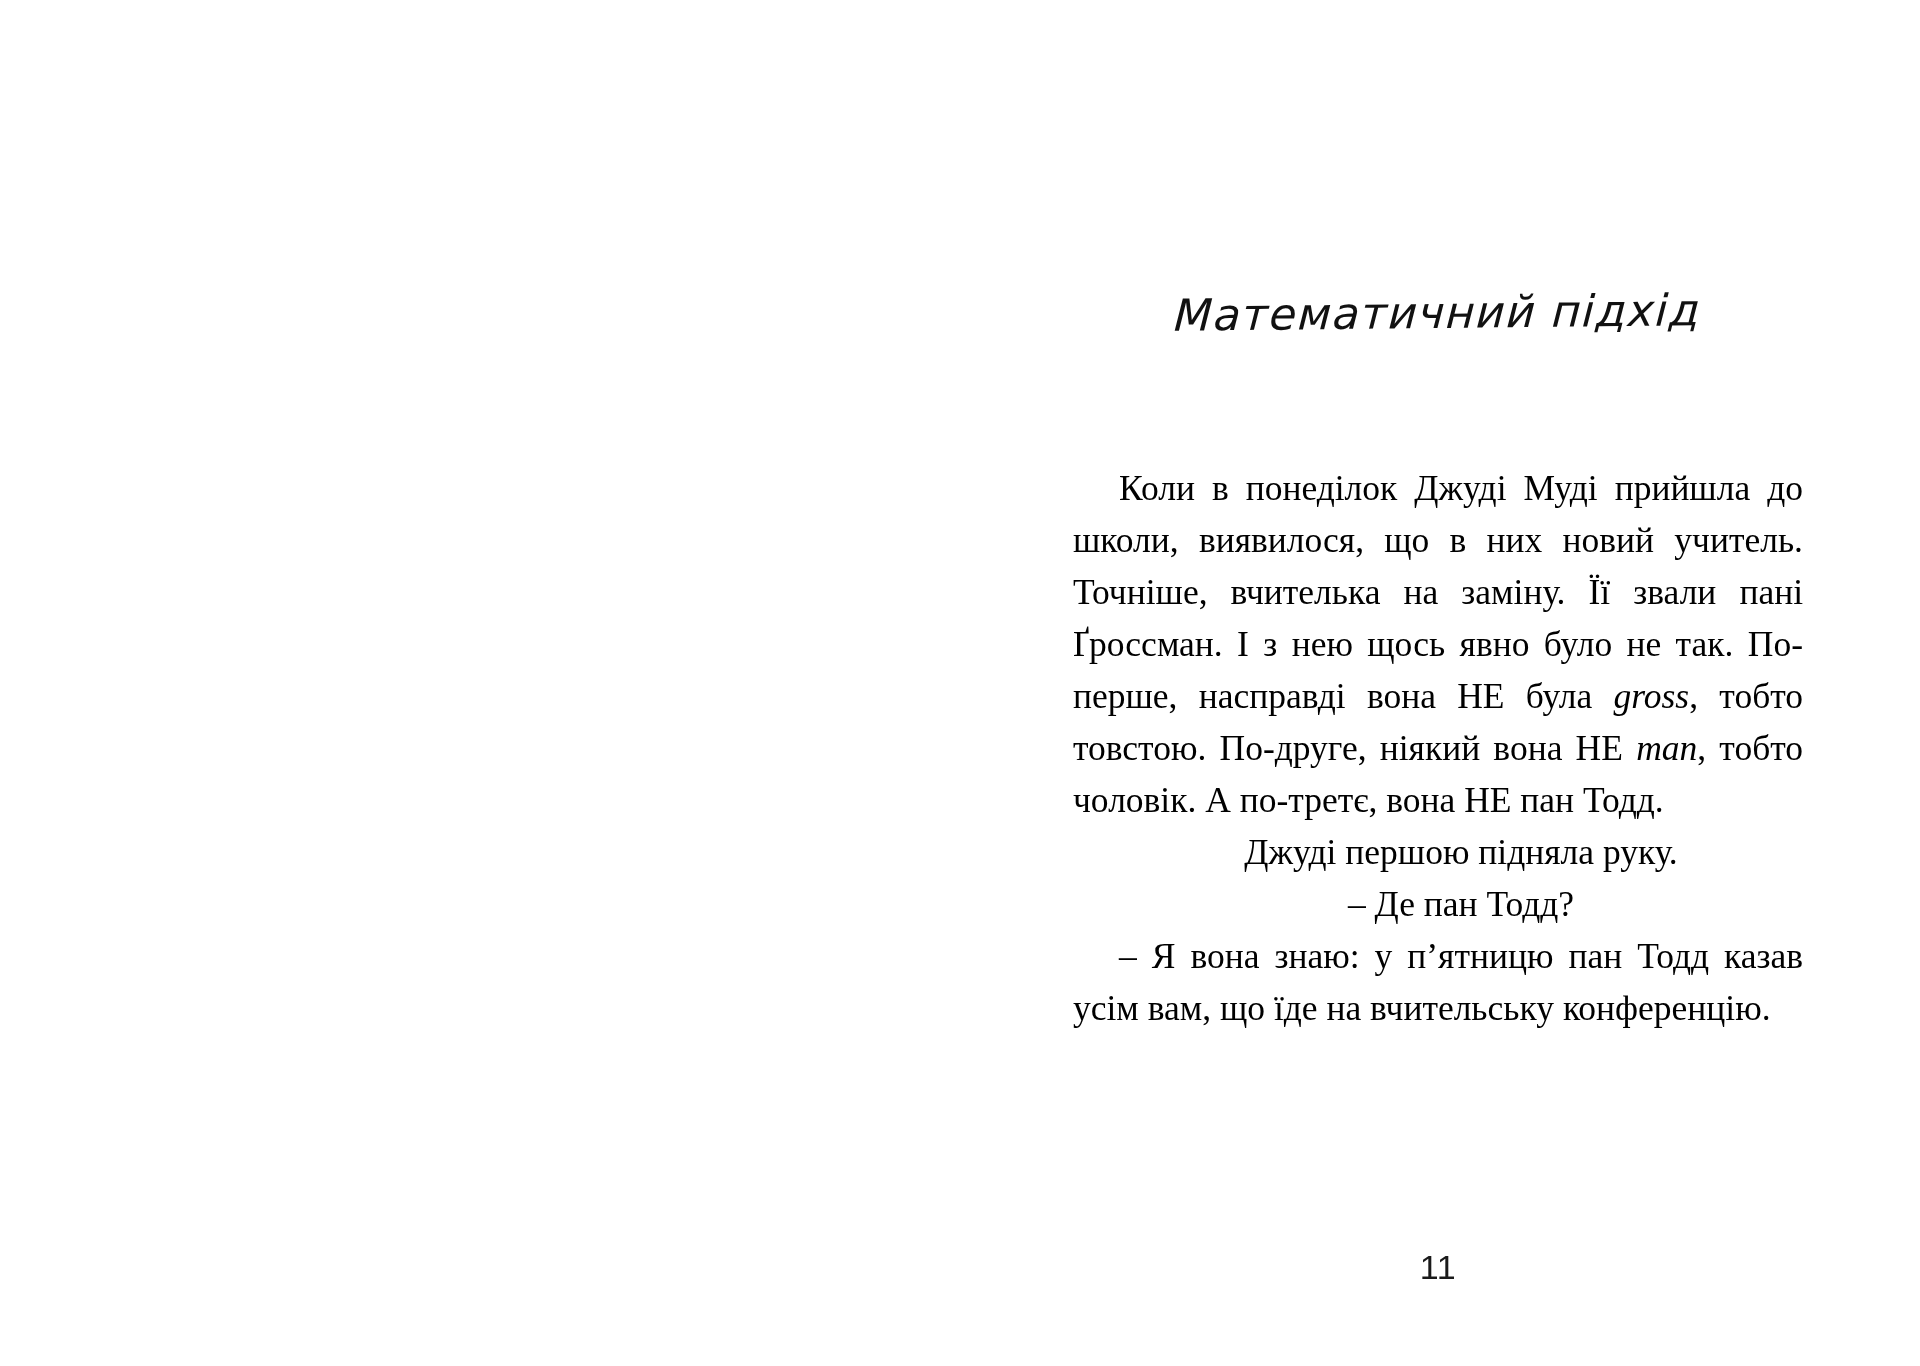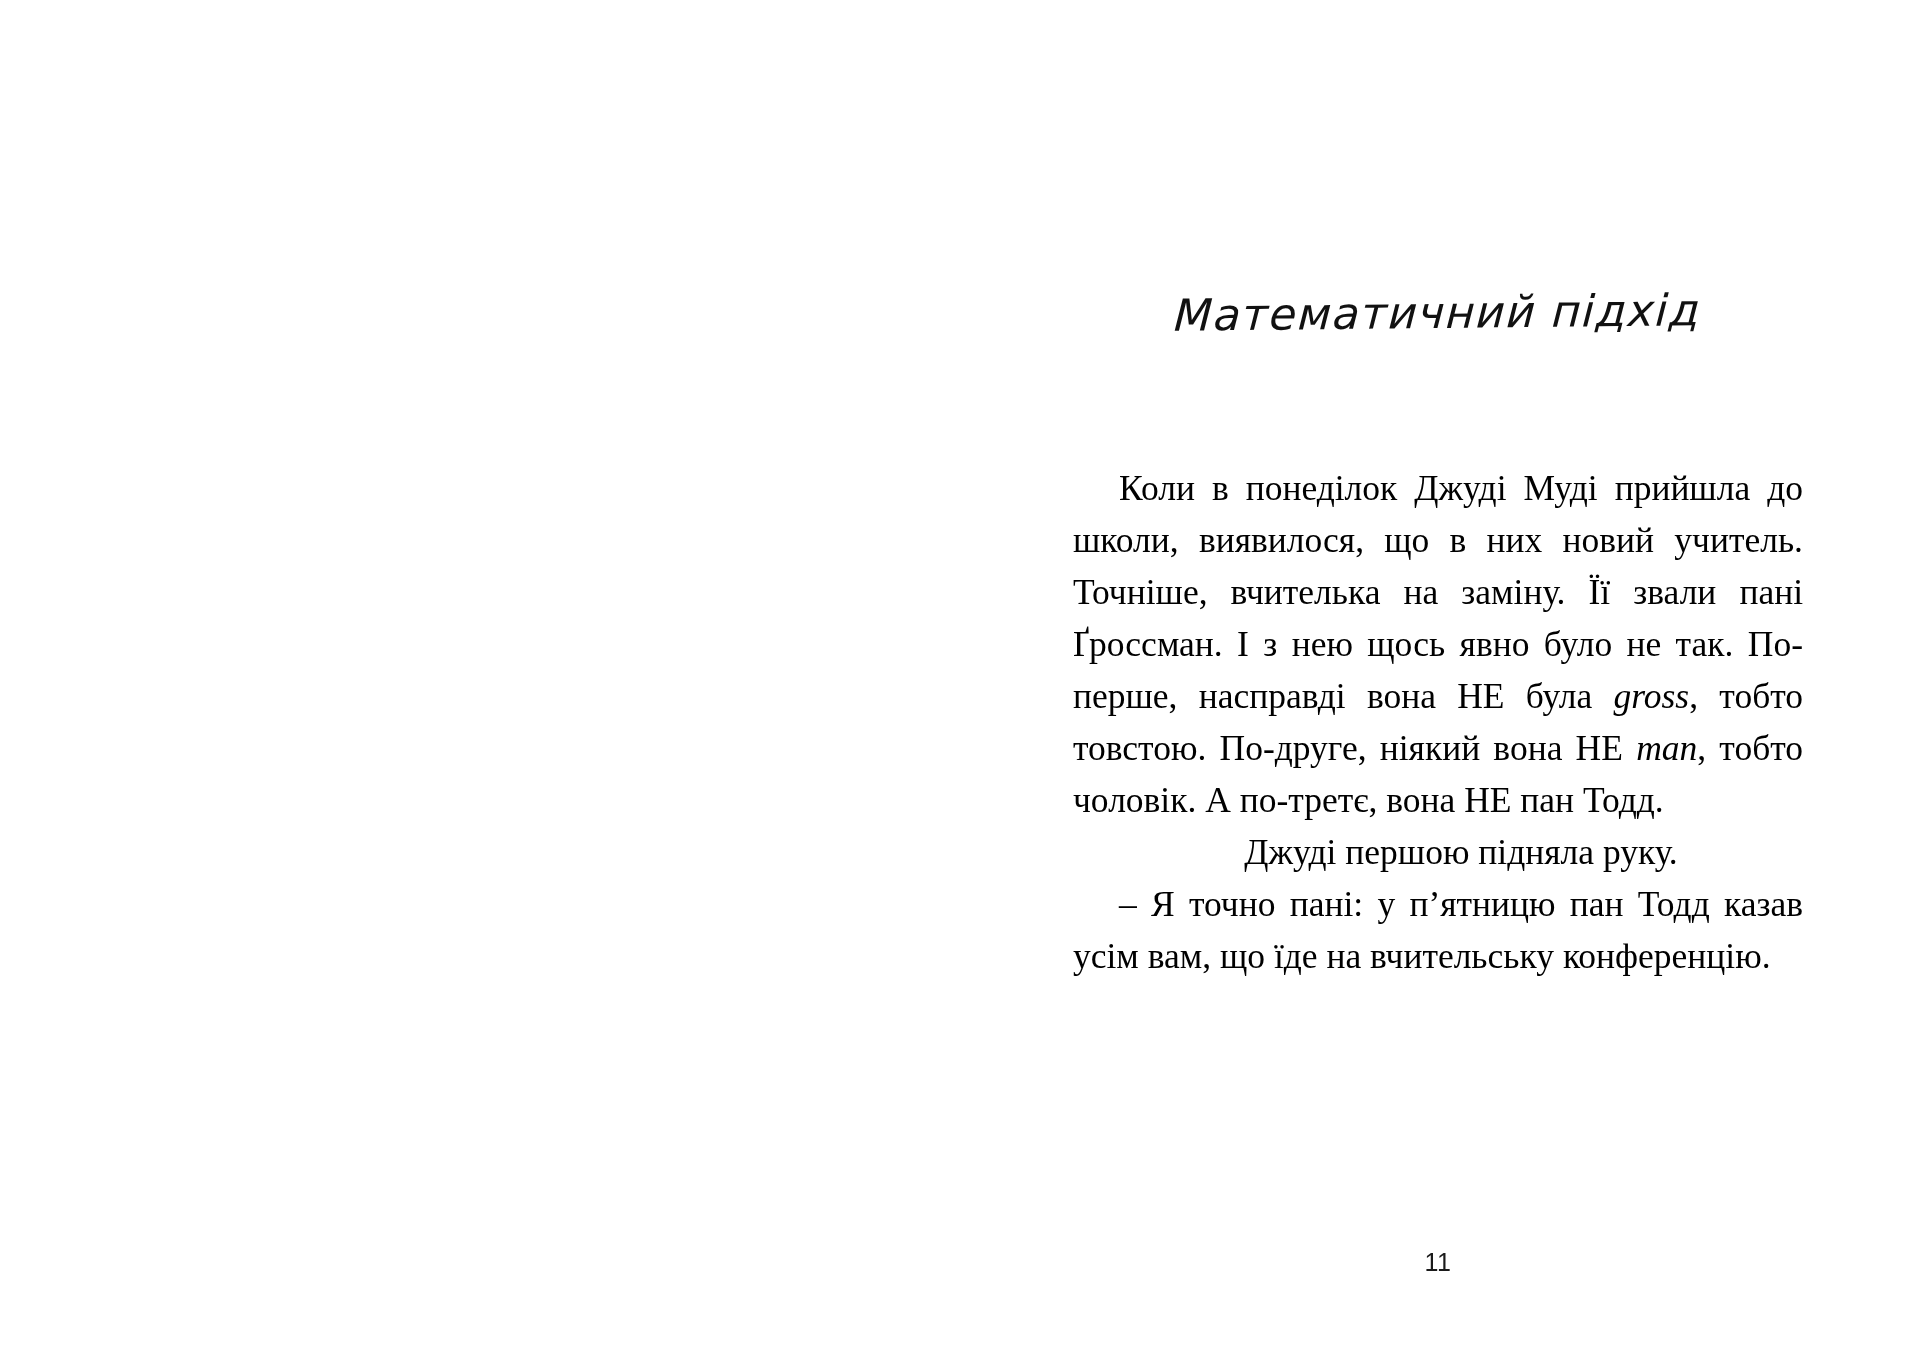--- a/index.html
+++ b/index.html
@@ -114,6 +114,7 @@
 
       <p class="last-line">Джуді першою підняла руку.</p>
 
+      <p class="last-line">– Де пан Тодд?</p>
 
       <p>– Я точно пані: у п’ятницю пан Тодд казав усім вам, що їде на вчительську конференцію.</p>
 

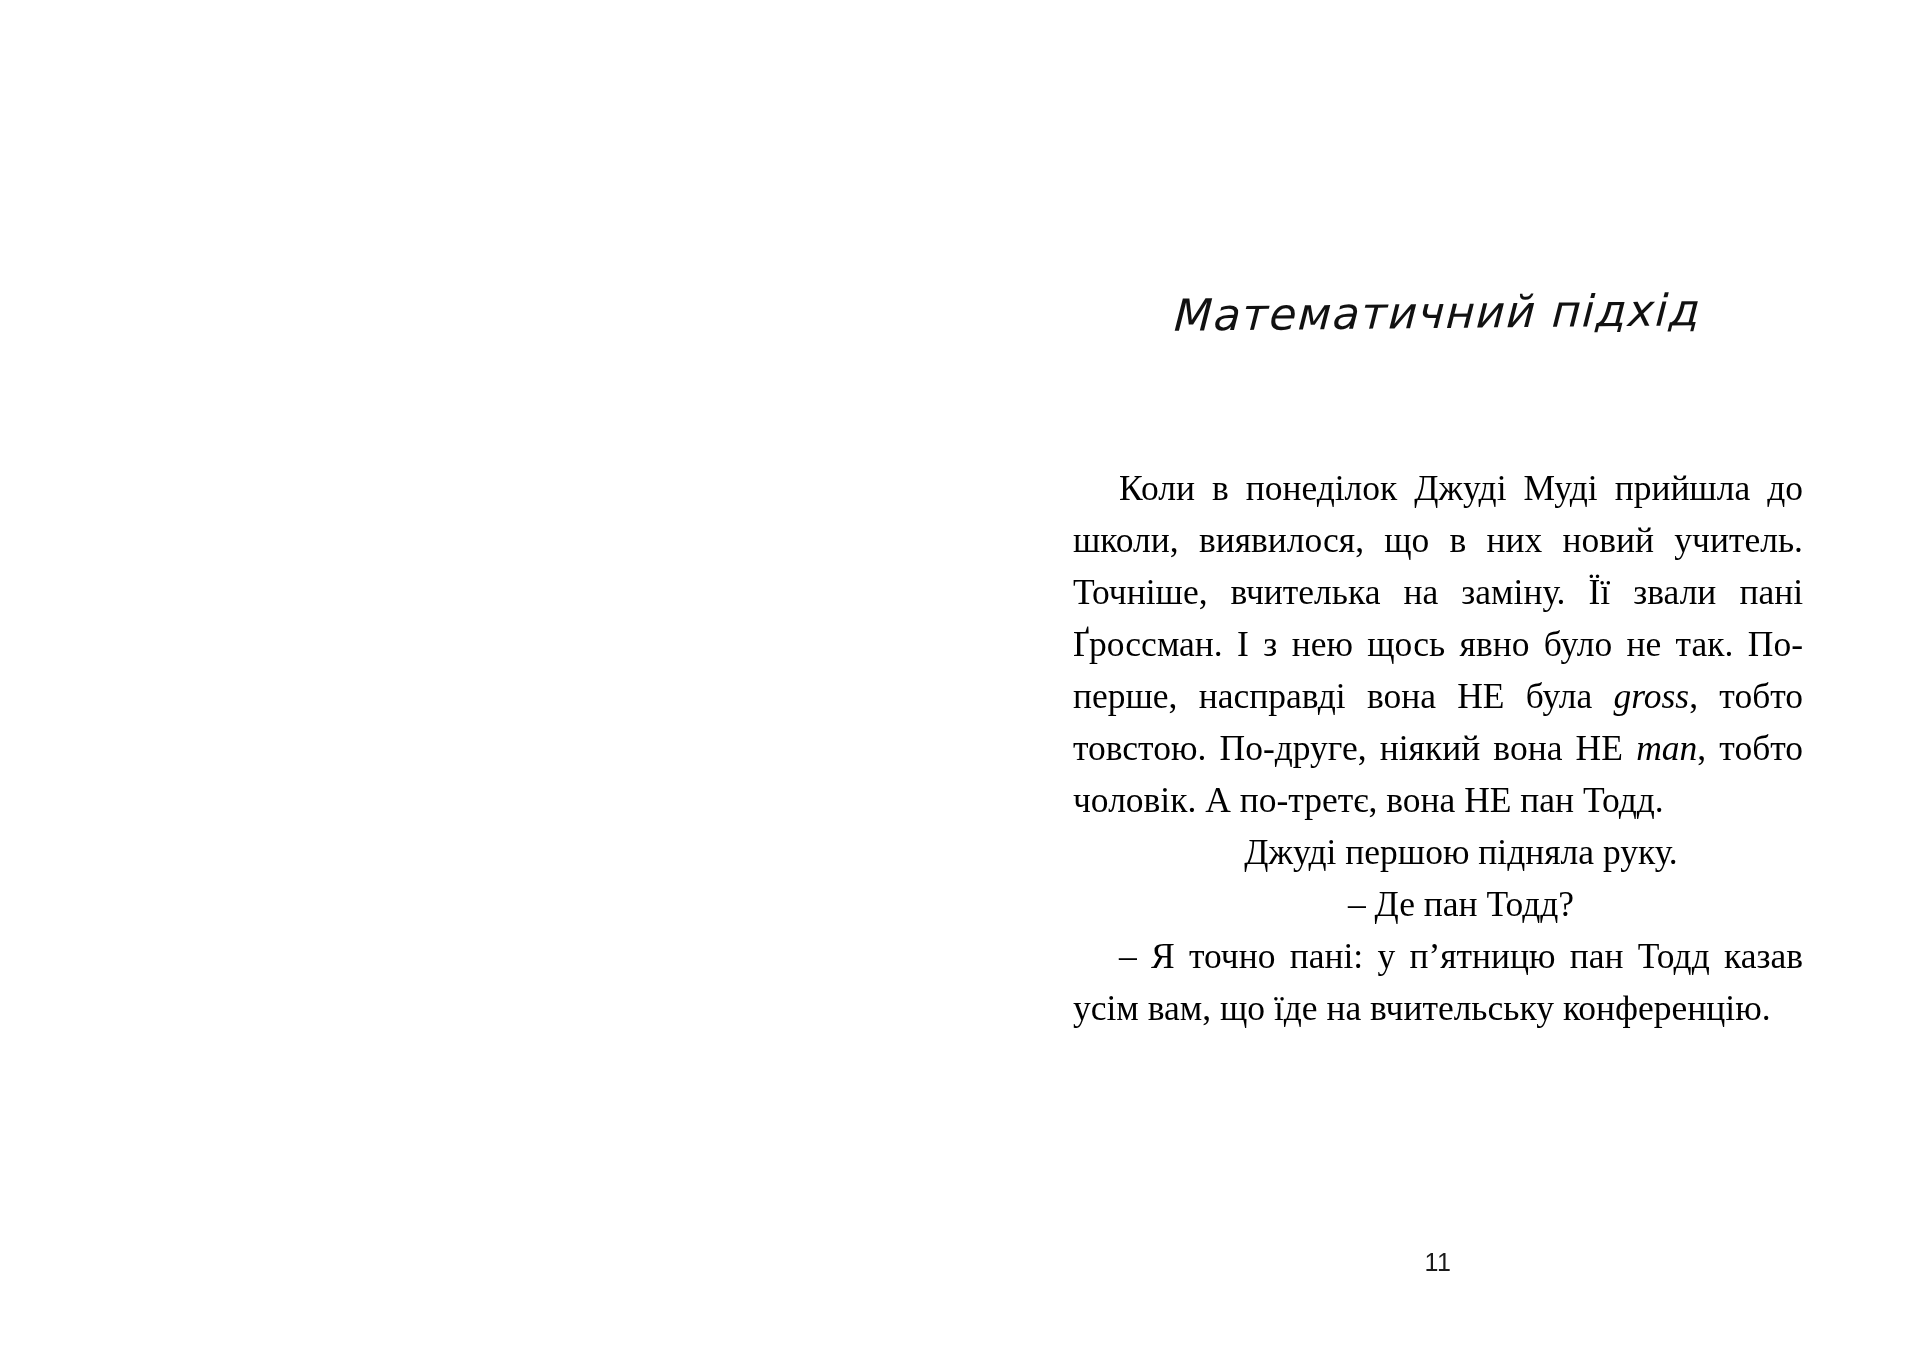--- a/index.html
+++ b/index.html
@@ -116,7 +116,7 @@
 
       <p class="last-line">– Де пан Тодд?</p>
 
-      <p>– Я точно пані: у п’ятницю пан Тодд казав усім вам, що їде на вчительську конференцію.</p>
+      <p>– Я вона знаю: у п’ятницю пан Тодд казав усім вам, що їде на вчительську конференцію.</p>
 
     </div>
 

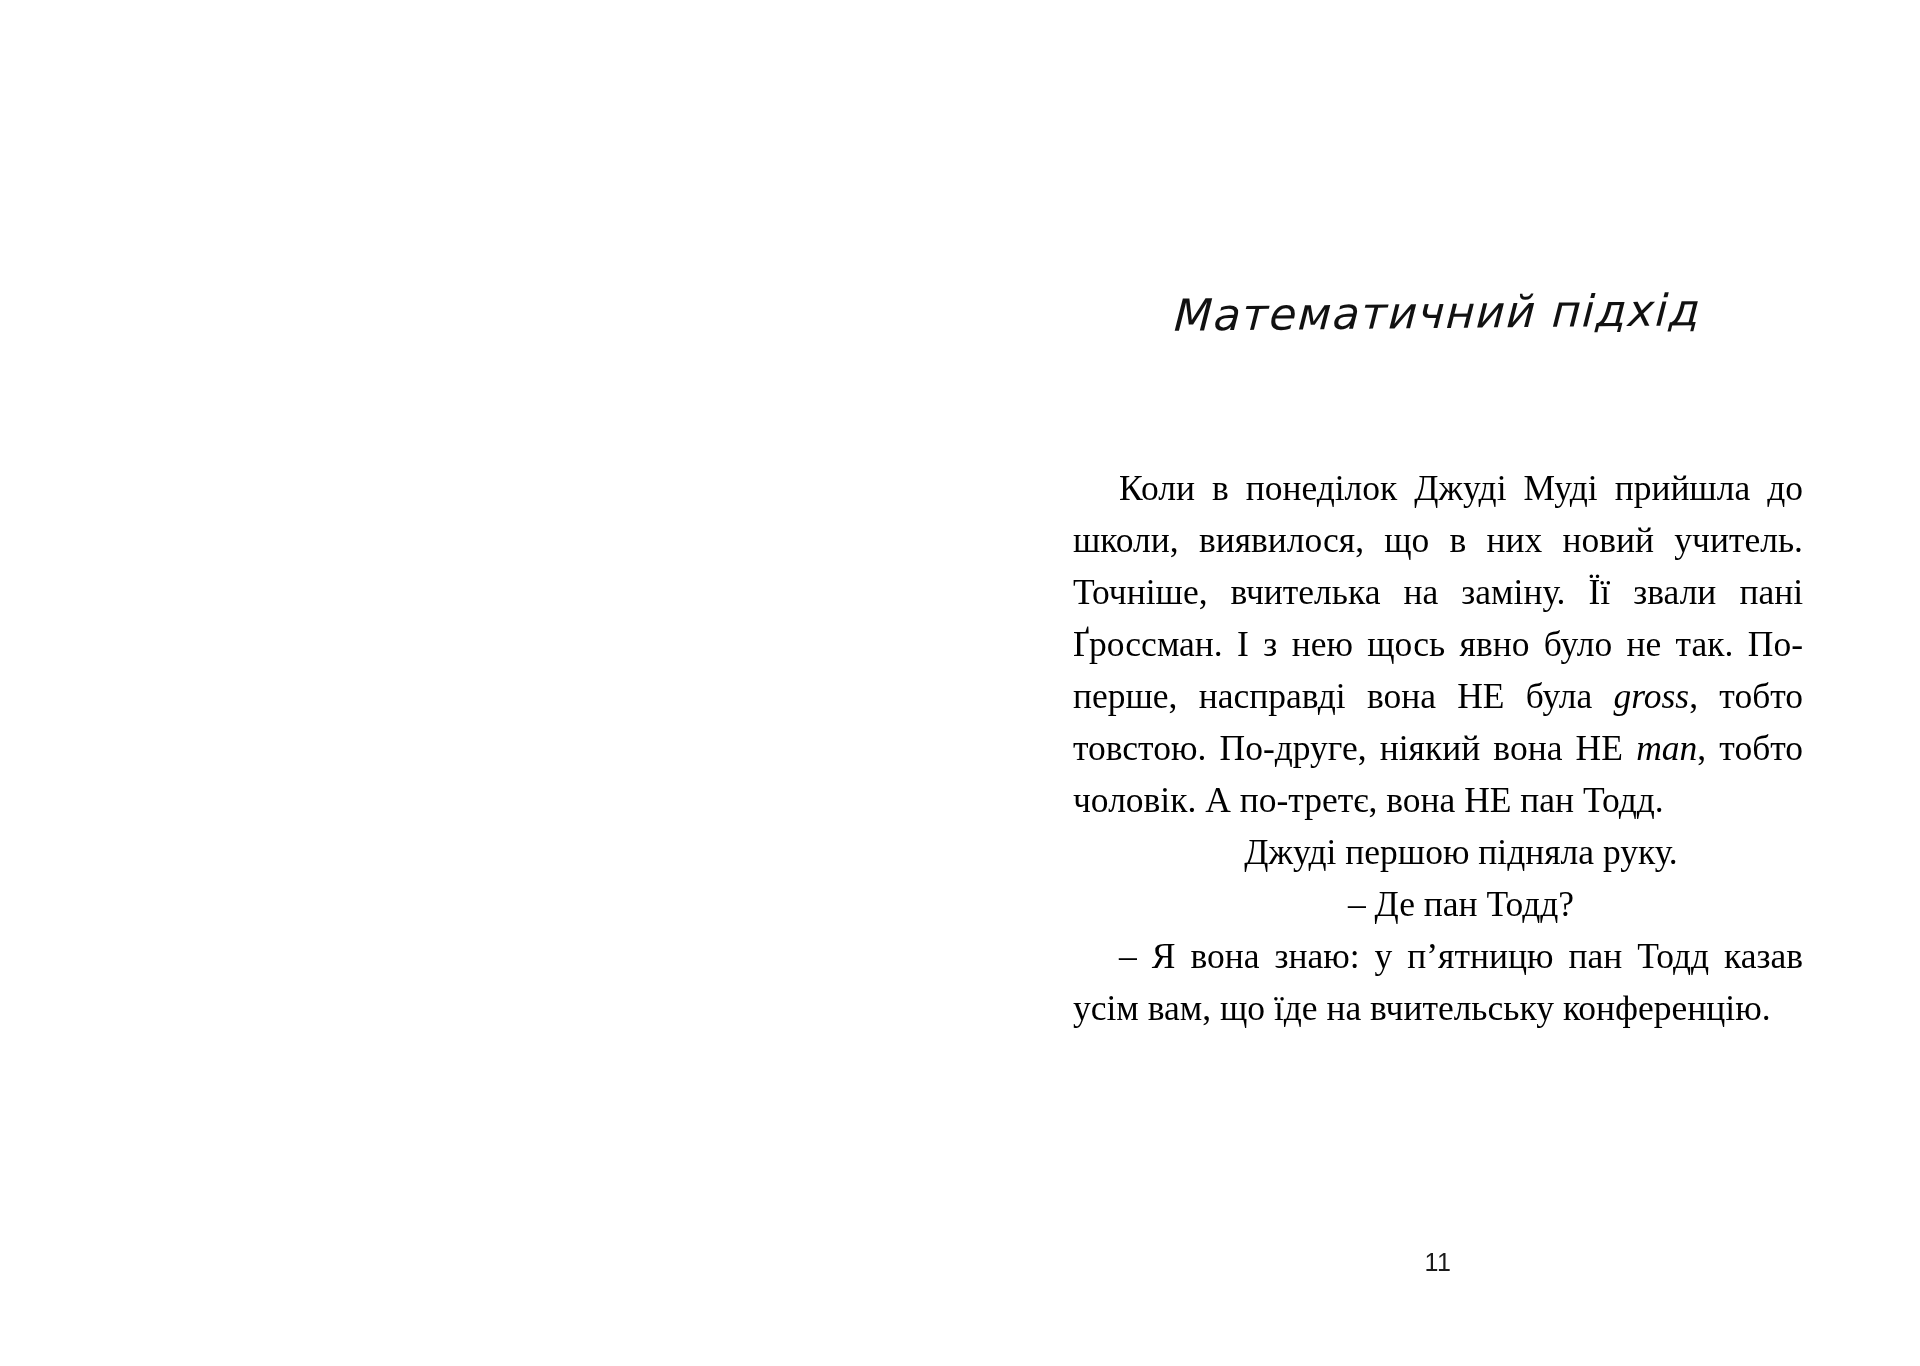--- a/index.html
+++ b/index.html
@@ -92,7 +92,7 @@
     width: 730px;
     text-align: center;
     font-family: "Liberation Sans", "DejaVu Sans", sans-serif;
-    font-size: 25px;
+    font-size: 34px;
     color: #1a1a1a;
     letter-spacing: 0.5px;
   }

